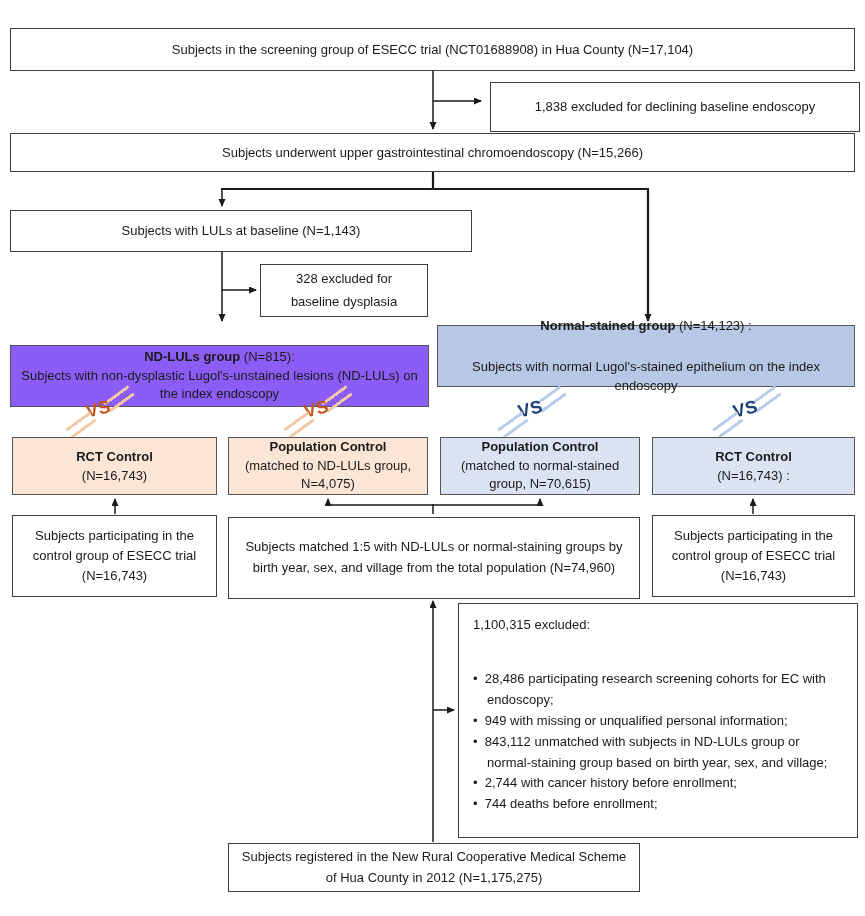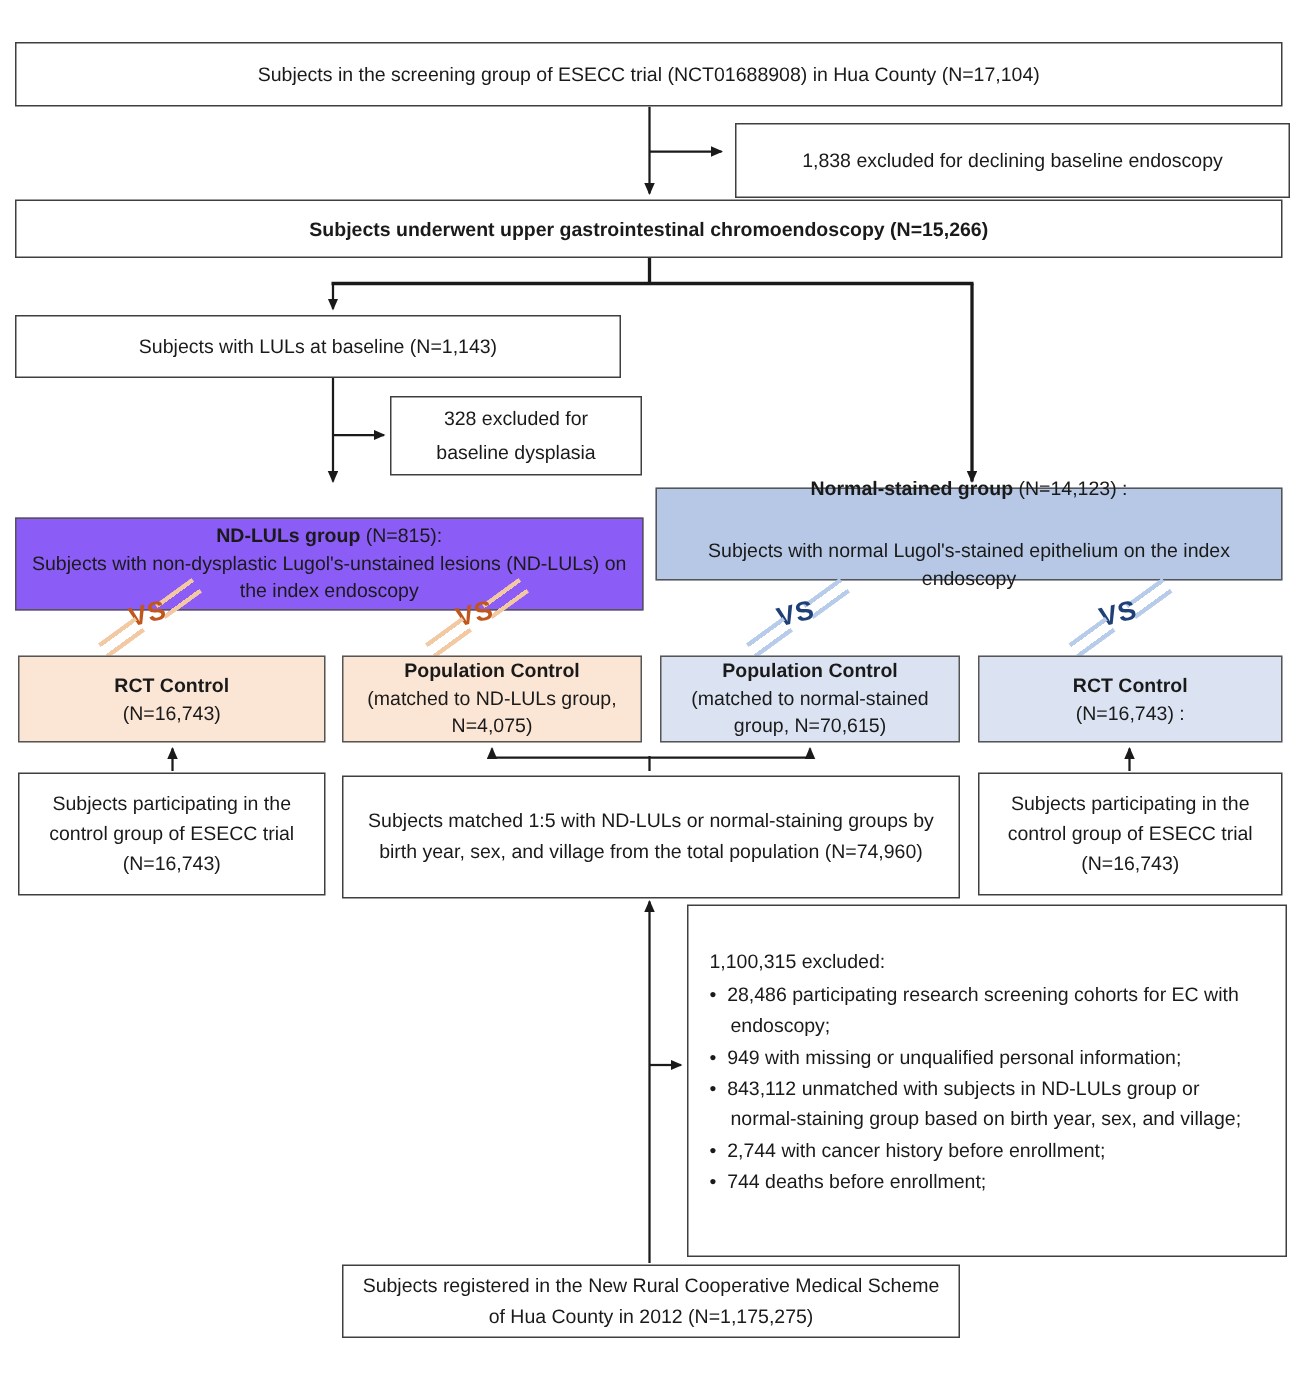--- a/index.html
+++ b/index.html
@@ -81,7 +81,7 @@
     <span>1,838 excluded for declining baseline endoscopy</span>
   </div>
 
-  <div class="box" style="left:10px;top:133px;width:845px;height:39px;font-weight:bold;">
+  <div class="box" style="left:10px;top:133px;width:845px;height:39px;">
     <span>Subjects underwent upper gastrointestinal chromoendoscopy (N=15,266)</span>
   </div>
 

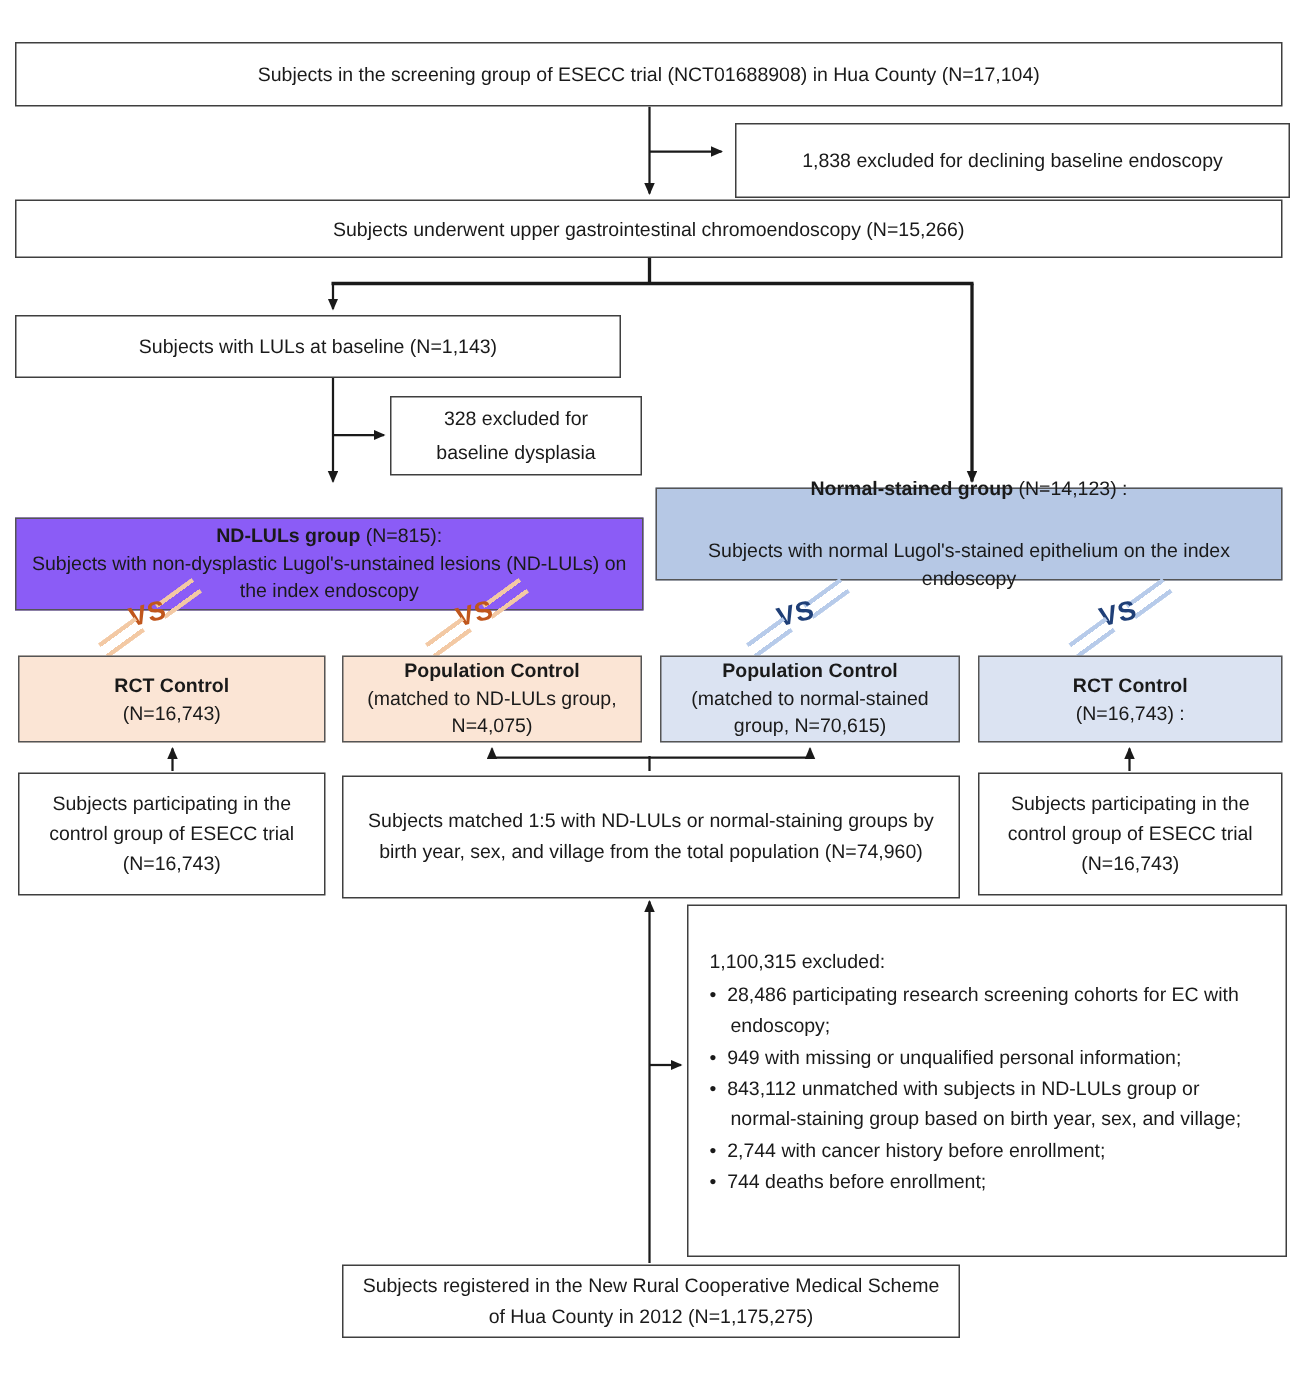--- a/index.html
+++ b/index.html
@@ -85,7 +85,7 @@
     <span>Subjects underwent upper gastrointestinal chromoendoscopy (N=15,266)</span>
   </div>
 
-  <div class="box" style="left:10px;top:210px;width:404px;height:42px;">
+  <div class="box" style="left:10px;top:210px;width:462px;height:42px;">
     <span>Subjects with LULs at baseline (N=1,143)</span>
   </div>
 

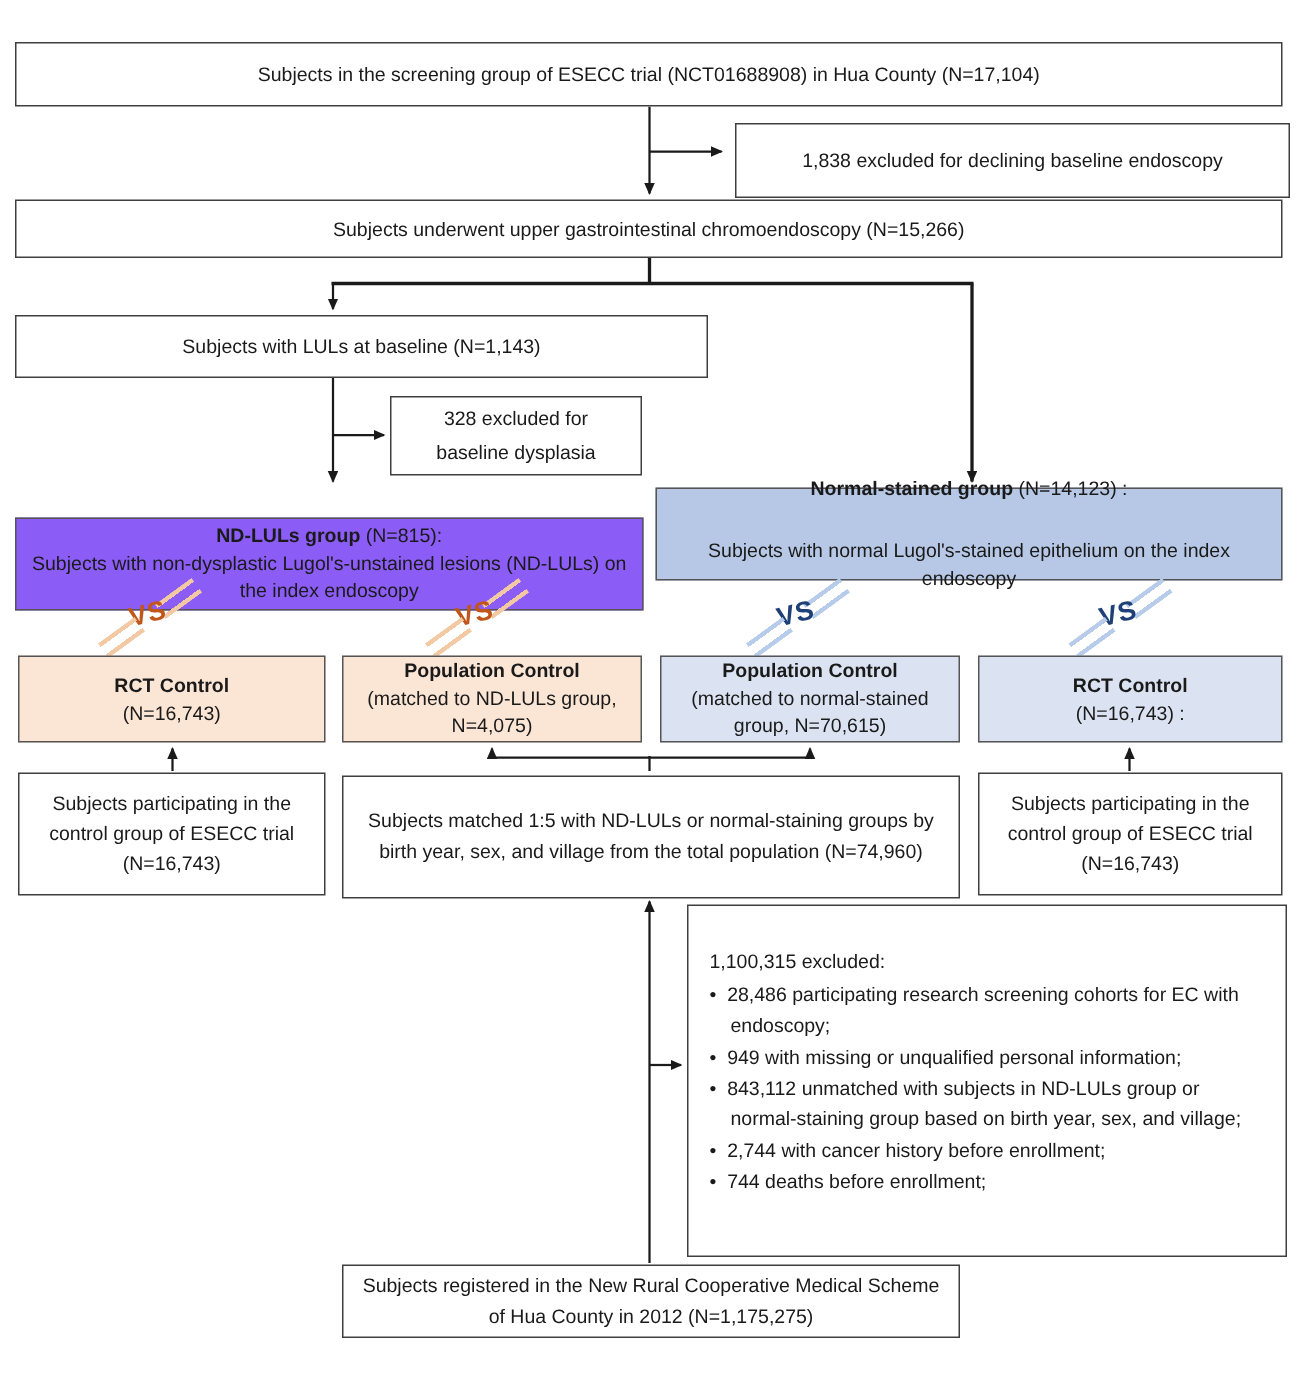--- a/index.html
+++ b/index.html
@@ -21,7 +21,7 @@
   .fill-blue-light{background:#dbe3f2;border:1.6px solid #555555;}
   .tight{line-height:1.42;}
   
-  #excl-big{align-items:flex-start;text-align:left;justify-content:center;
+  #excl-big{align-items:flex-start;text-align:left;justify-content:space-between;
     padding:11px 10px 22px 14px;line-height:1.6;}
   #excl-big ul{margin:1px 0 0 0;padding:0;list-style:none;}
   #excl-big li{padding-left:14px;text-indent:-14px;}

